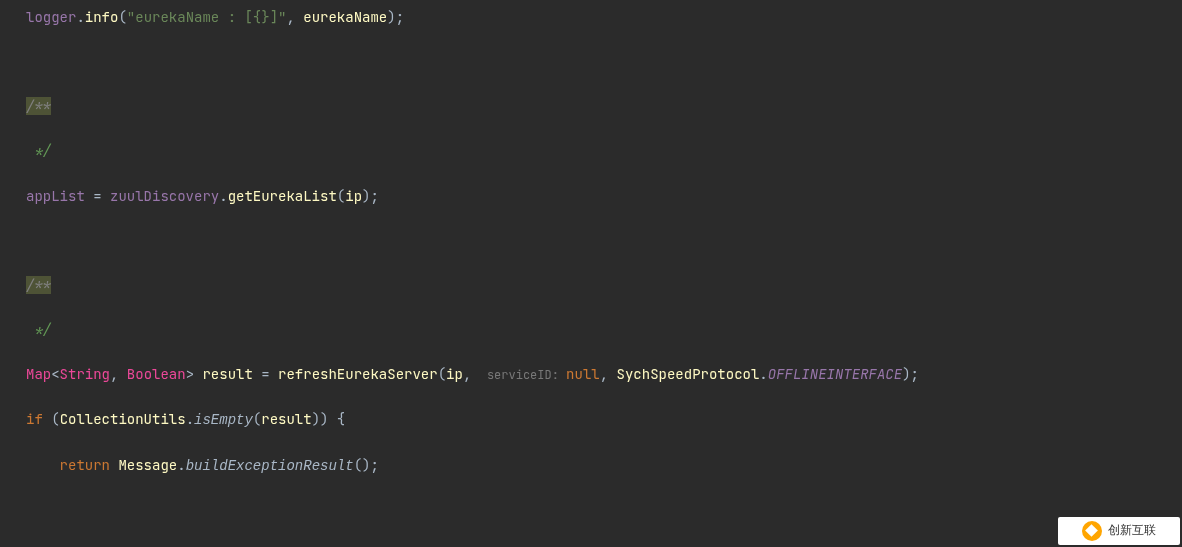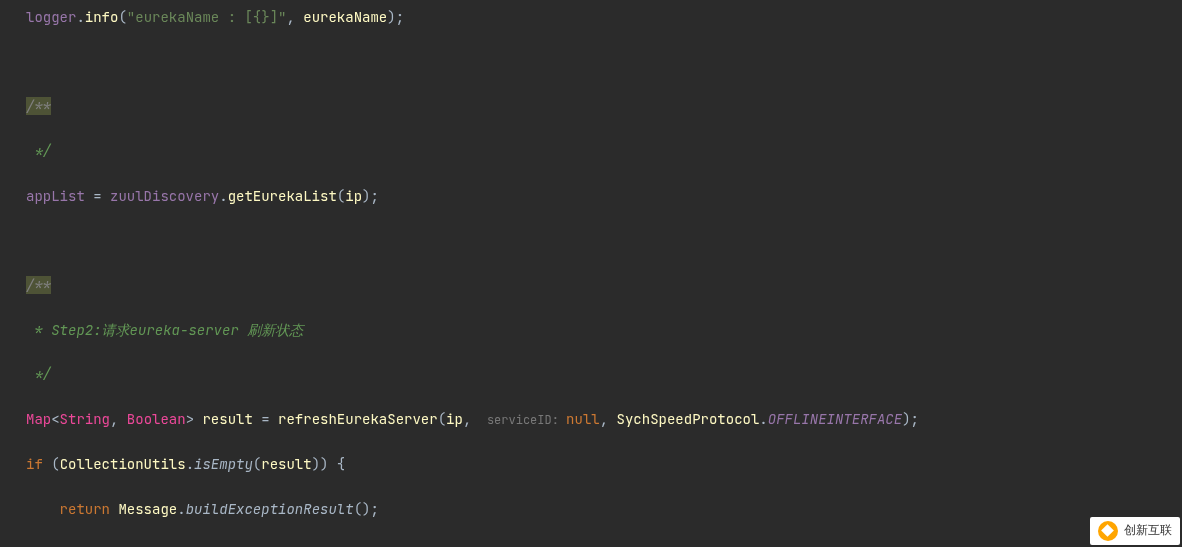--- a/index.html
+++ b/index.html
@@ -83,7 +83,6 @@
 <span class="line"><span class="id">appList</span><span class="op"> = </span><span class="id">zuulDiscovery</span><span class="op">.</span><span class="method">getEurekaList</span><span class="paren">(</span><span class="method">ip</span><span class="paren">);</span></span>
 <span class="line"></span>
 <span class="line"><span class="comment-hl">/**</span></span>
-<span class="line"><span class="comment-green"> * Step2:请求eureka-server 刷新状态</span></span>
 <span class="line"><span class="comment-green"> */</span></span>
 <span class="line"><span class="type">Map</span><span class="op">&lt;</span><span class="type">String</span><span class="op">, </span><span class="type">Boolean</span><span class="op">&gt; </span><span class="method">result</span><span class="op"> = </span><span class="method">refreshEurekaServer</span><span class="paren">(</span><span class="method">ip</span><span class="op">, </span><span class="hint"> serviceID: </span><span class="kw">null</span><span class="op">, </span><span class="method">SychSpeedProtocol</span><span class="op">.</span><span class="const">OFFLINEINTERFACE</span><span class="paren">);</span></span>
 <span class="line"><span class="kw">if</span><span class="paren"> (</span><span class="method">CollectionUtils</span><span class="op">.</span><span class="static-call">isEmpty</span><span class="paren">(</span><span class="method">result</span><span class="paren">)) {</span></span>

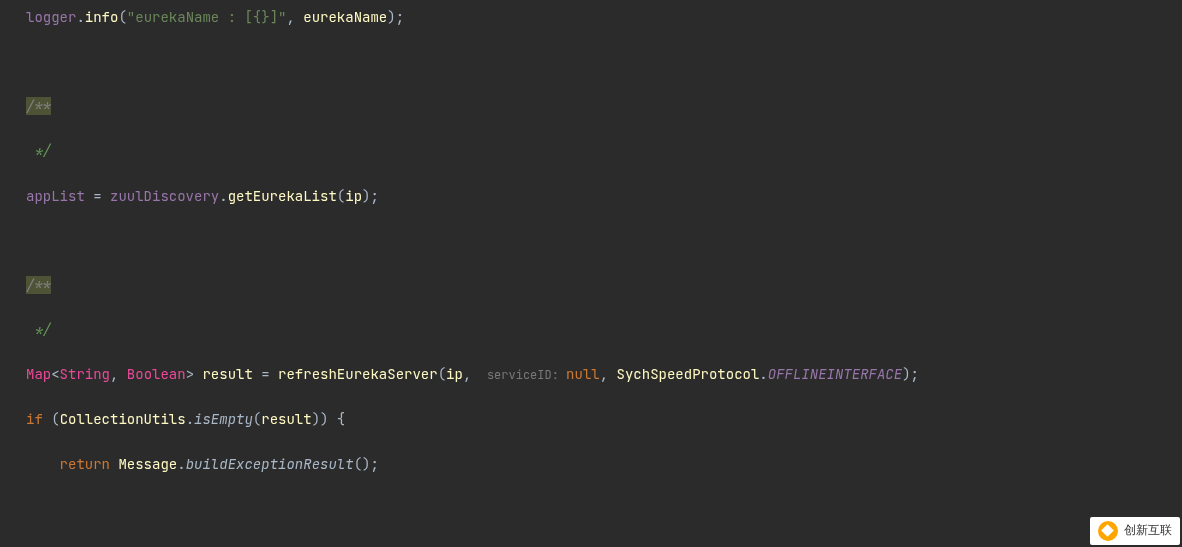--- a/index.html
+++ b/index.html
@@ -38,7 +38,7 @@
     .op { color: #A9B7C6; }
     .const { color: #9876AA; font-style: italic; }
     .hint { color: #787878; font-style: normal; font-size: 12px; }
-    .static-call { font-style: italic; }
+    .static-call { font-style: italic; font-family: Liberation Mono, monospace; }
     
     .watermark {
       position: absolute;

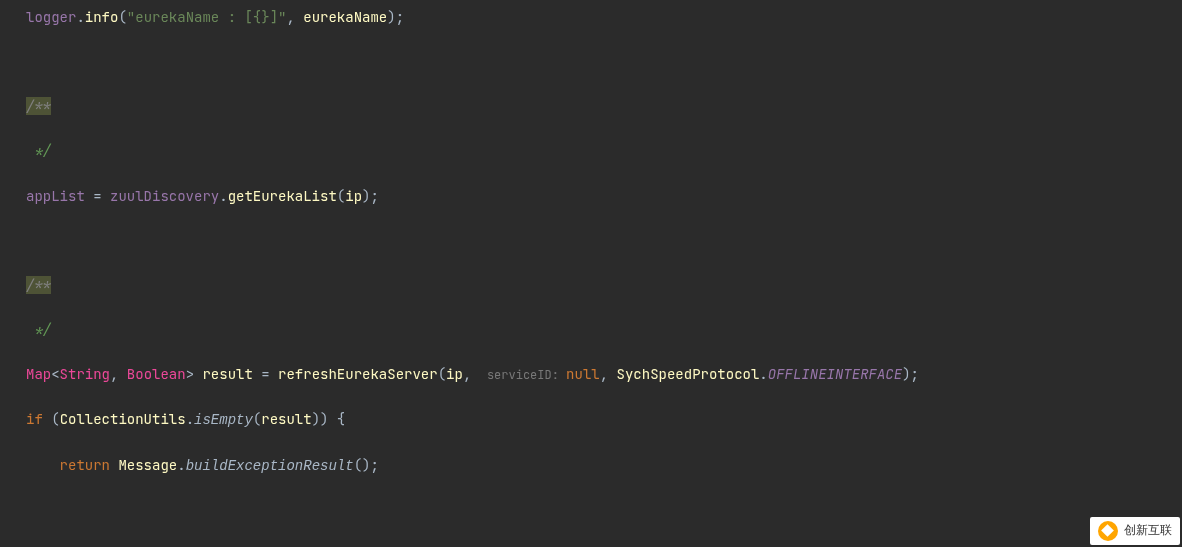--- a/index.html
+++ b/index.html
@@ -45,7 +45,7 @@
       bottom: 2px;
       right: 2px;
       background: #fff;
-      padding: 4px 8px;
+      padding: 4px 24px;
       display: flex;
       align-items: center;
       gap: 6px;

